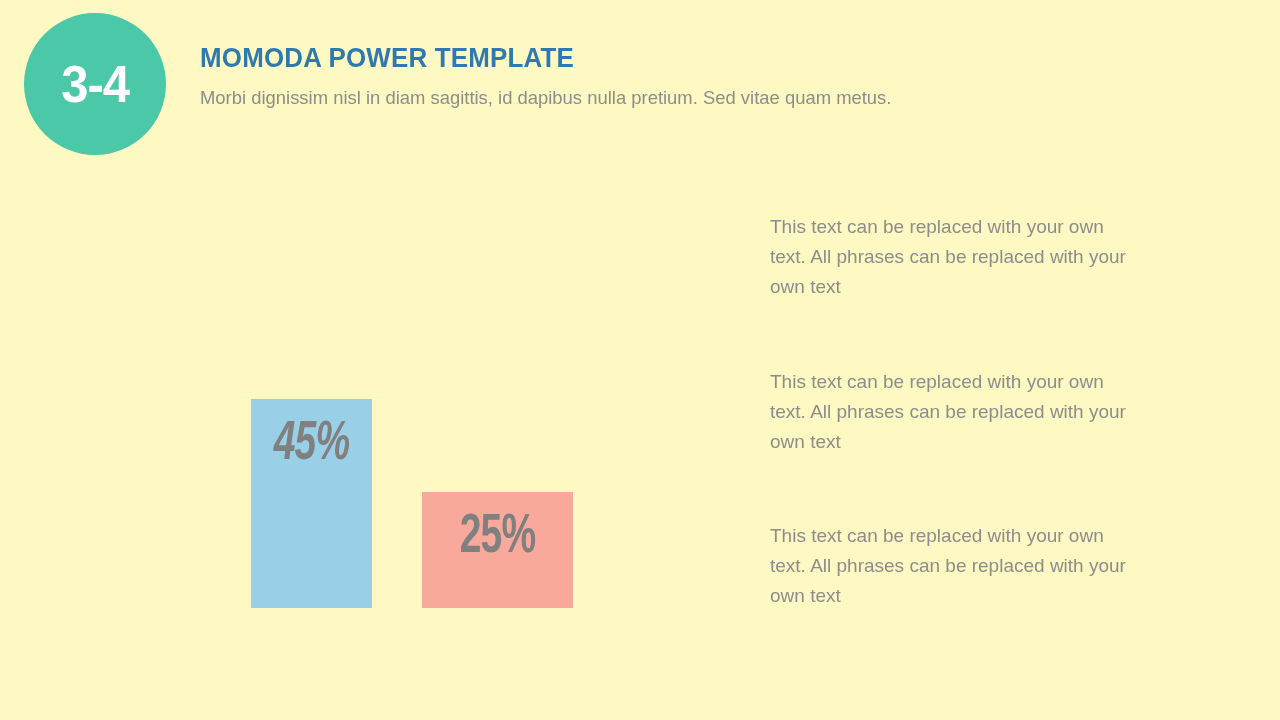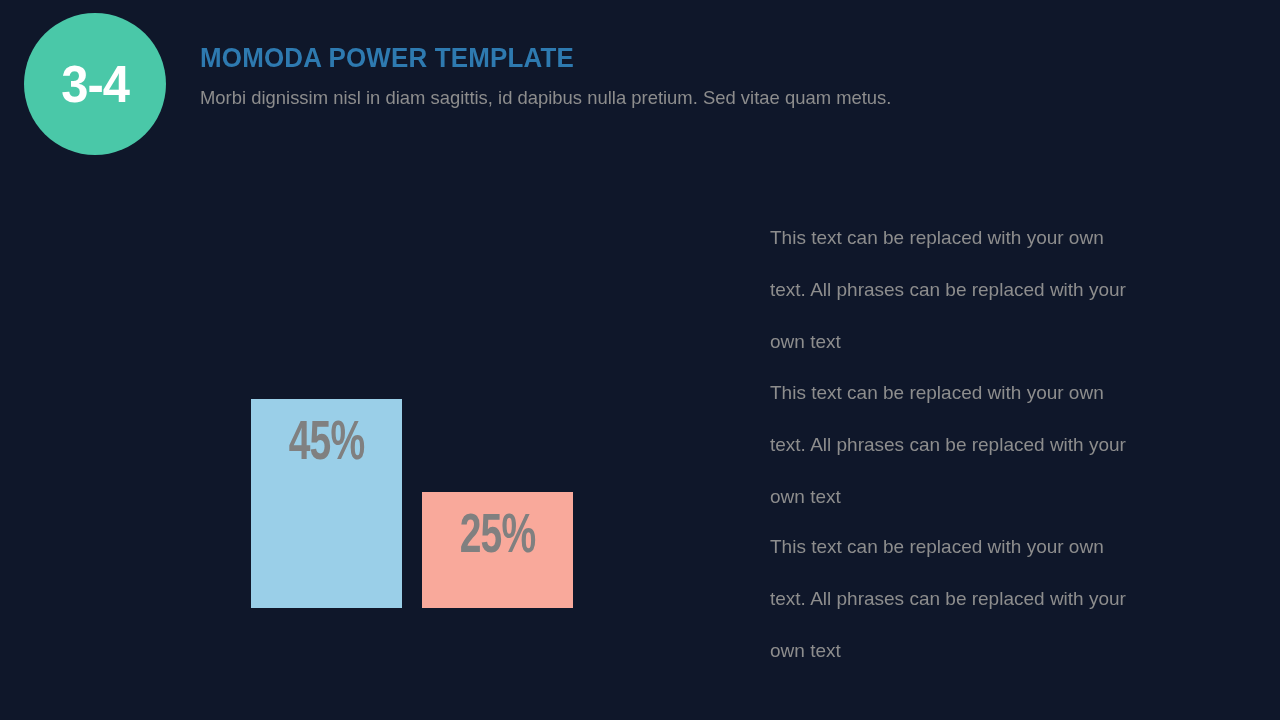--- a/index.html
+++ b/index.html
@@ -21,7 +21,7 @@
     inset: 0;
     width: 1280px;
     height: 720px;
-    background: #0f172a;
+    background: #fef9c3;
   }
 
   

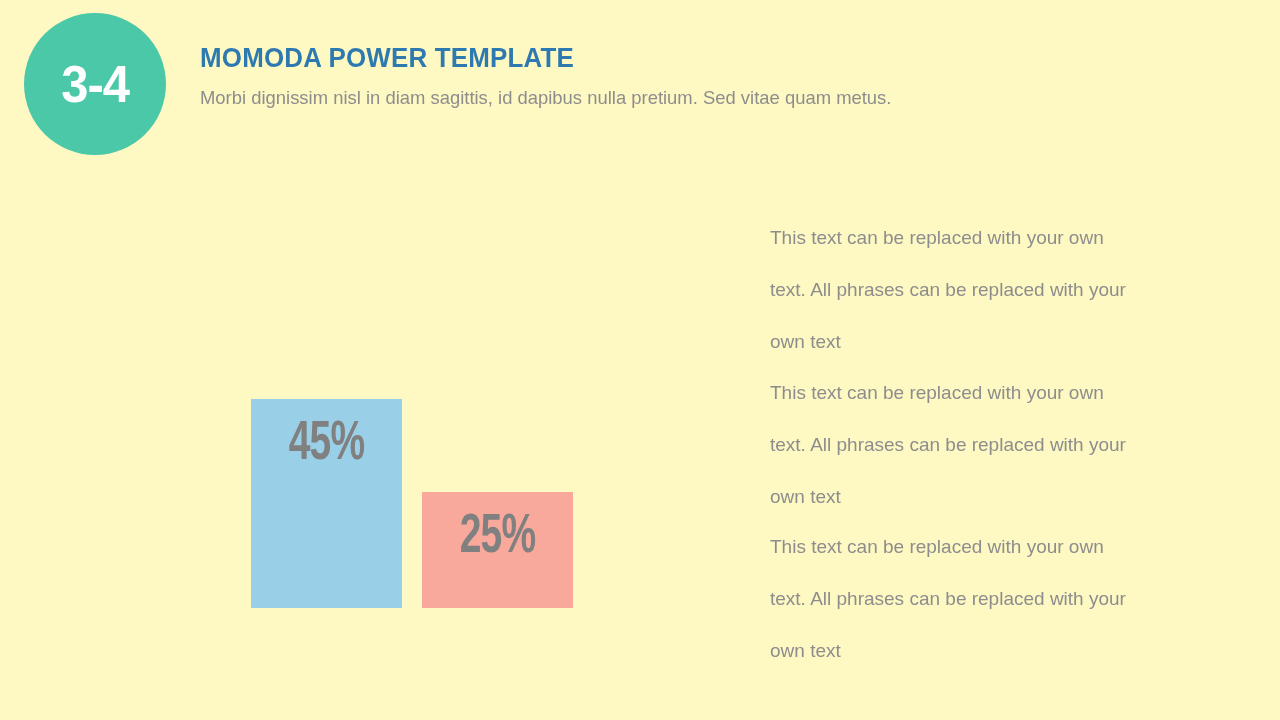--- a/index.html
+++ b/index.html
@@ -130,7 +130,7 @@
     width: 366px;
     color: #8d8d8d;
     font-size: 19px;
-    line-height: 52px;
+    line-height: 30px;
     font-weight: normal;
   }
   .text-block.b0 { top: 212px; }

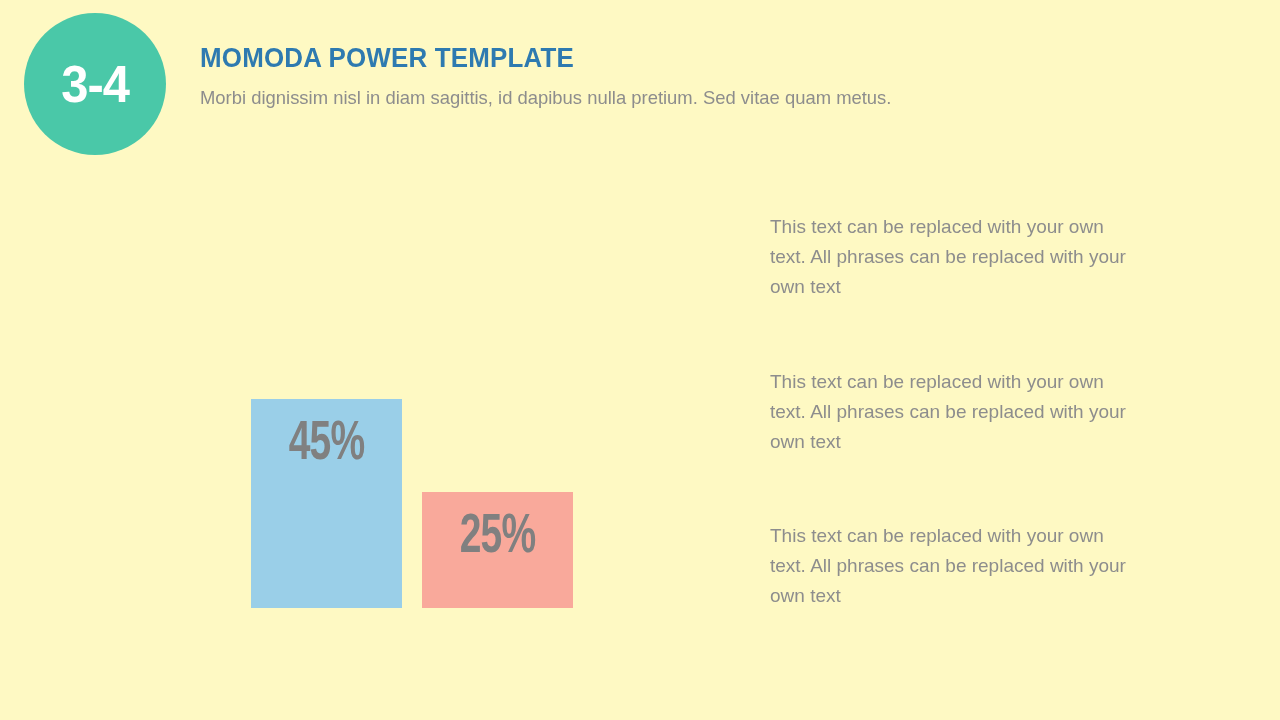--- a/index.html
+++ b/index.html
@@ -156,7 +156,7 @@
   <div class="chart-area">
 
 
-    <div class="bar" id="bar-1" style="left: 251px; width: 151px; height: 209px; bottom: 112px; background-color: rgb(154, 207, 232);">
+    <div class="bar" id="bar-1" style="left: 251px; width: 121px; height: 209px; bottom: 112px; background-color: rgb(154, 207, 232); font-style: italic;">
       <span class="bar-value" style="color: rgb(128, 128, 128);">45%</span>
     </div>
 

